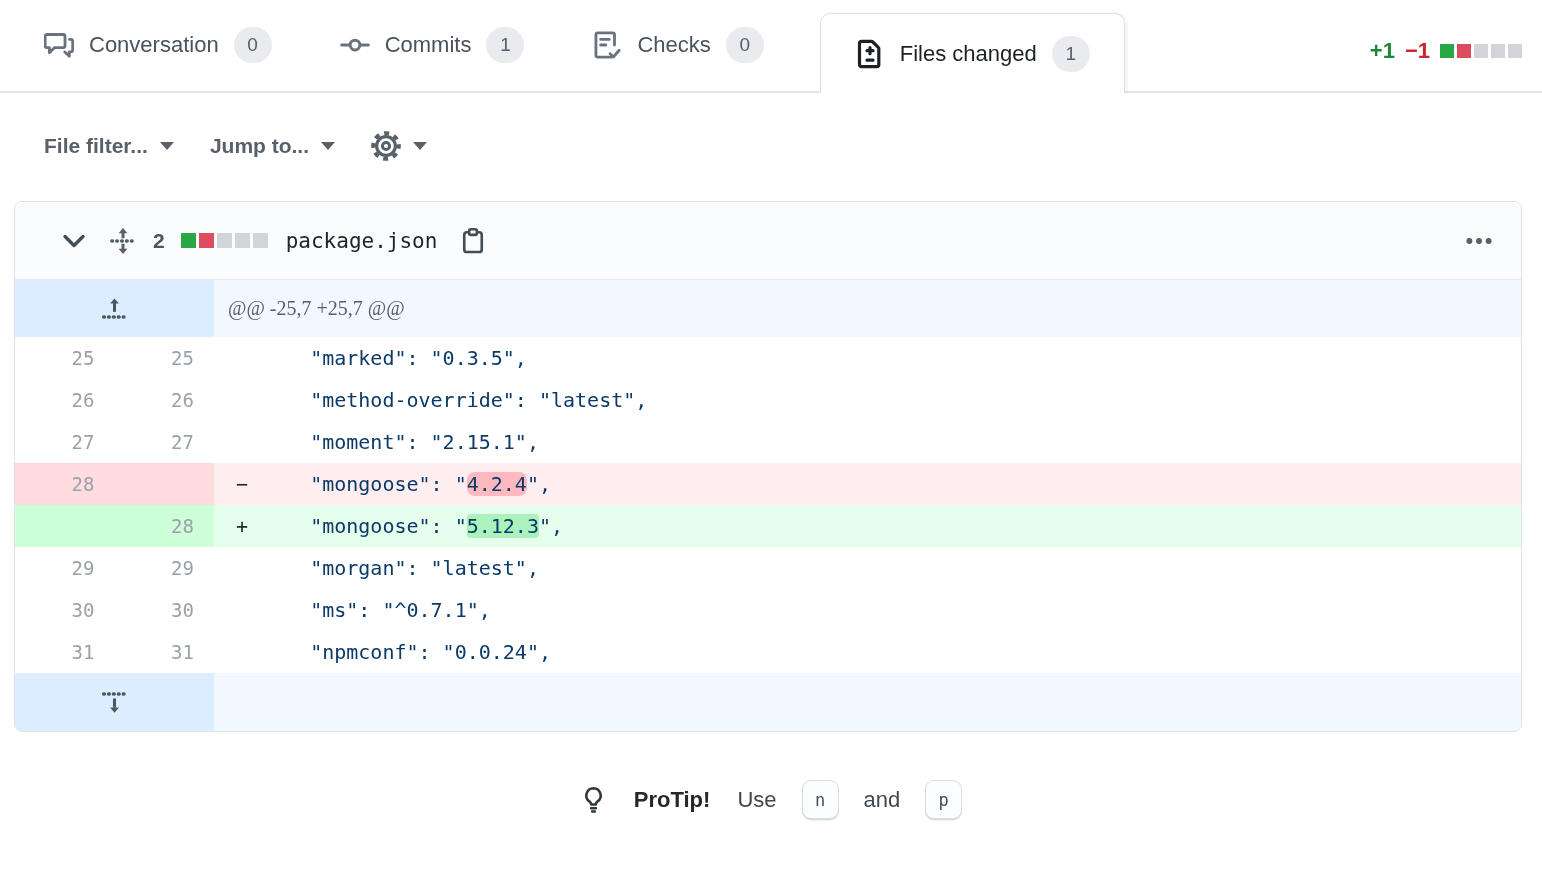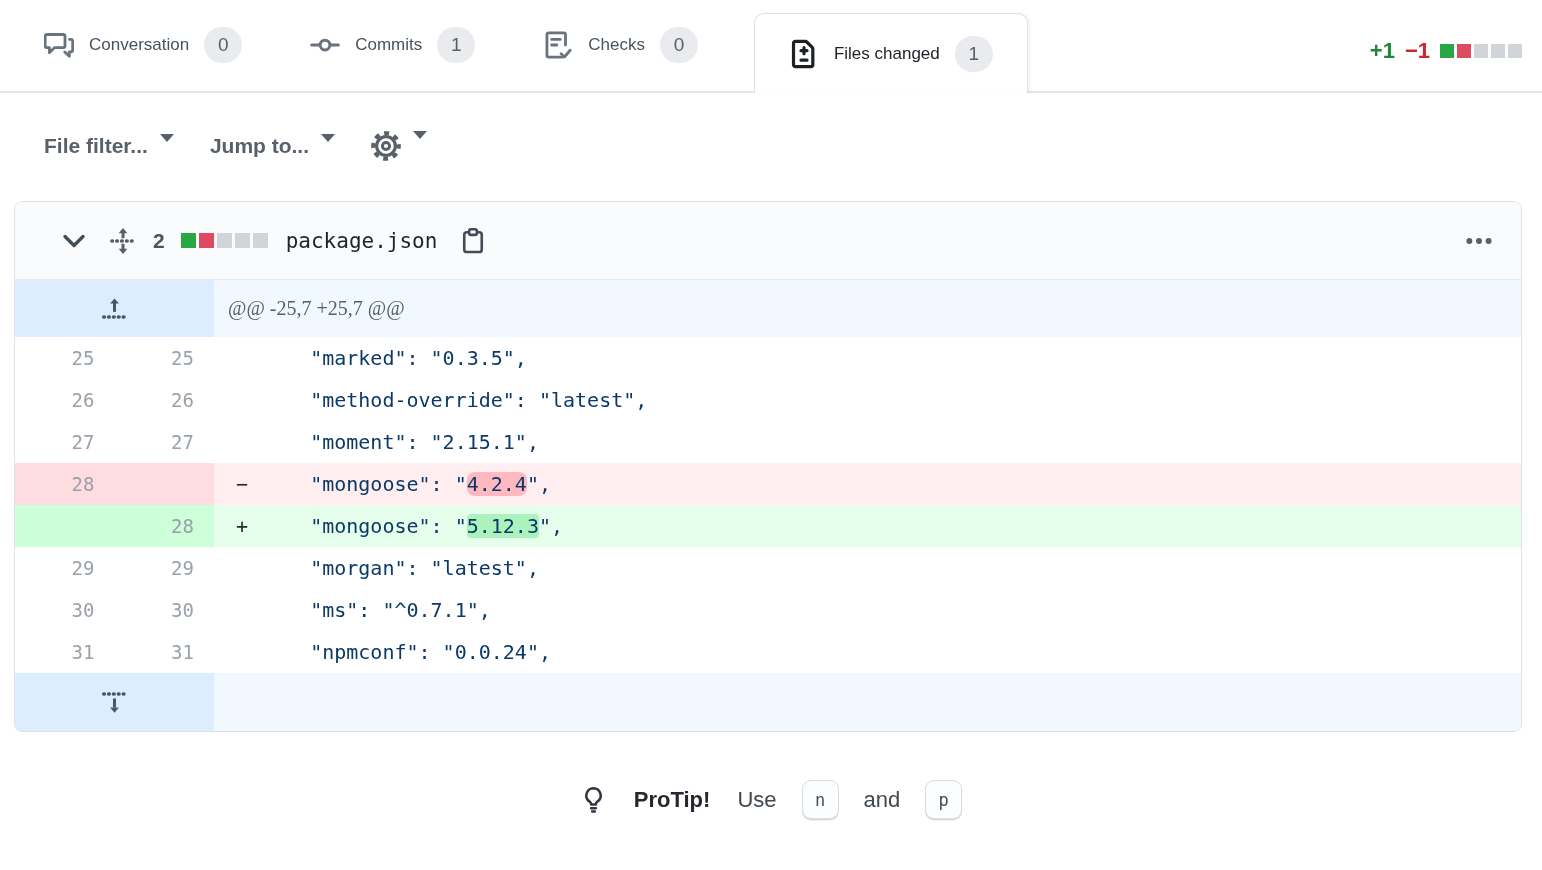--- a/index.html
+++ b/index.html
@@ -11,7 +11,7 @@
             display:flex; align-items:flex-end; padding-left:44px; }
   .tab { display:flex; align-items:center; gap:15px; height:93px; margin-right:68px;
          cursor:pointer; }
-  .tab .tab-label { font-size:17px; color:#49535c; }
+  .tab .tab-label { font-size:22px; color:#49535c; }
   .tab .ticon { display:flex; color:#6a737d; }
   .tab.active { height:80px; background:#ffffff; border:1.5px solid #dde1e6; border-bottom:none;
                 border-radius:10px 10px 0 0; padding:0 34px; margin-right:0; margin-left:-12px;

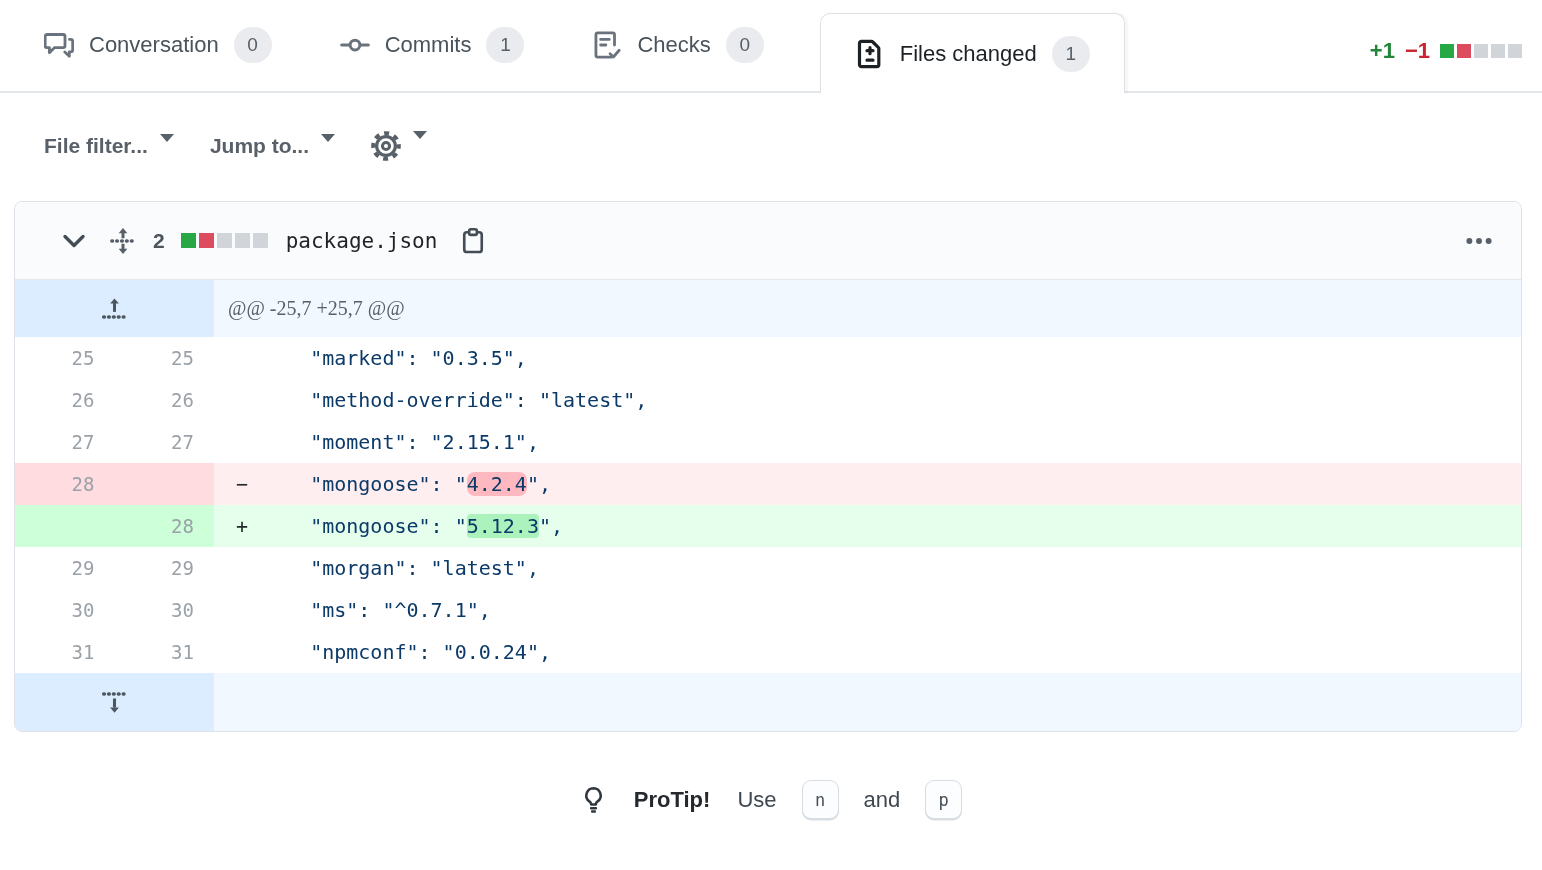--- a/index.html
+++ b/index.html
@@ -33,7 +33,7 @@
 
   
   .toolbar { display:flex; align-items:center; gap:36px; margin:38px 0 0 44px; }
-  .tool-item { display:flex; gap:12px; color:#586069; font-weight:700;
+  .tool-item { display:flex; align-items:center; gap:12px; color:#586069; font-weight:700;
                font-size:21px; cursor:pointer; }
   .caret { width:0; height:0; border-left:7px solid transparent; border-right:7px solid transparent;
            border-top:8px solid #586069; display:inline-block; }

